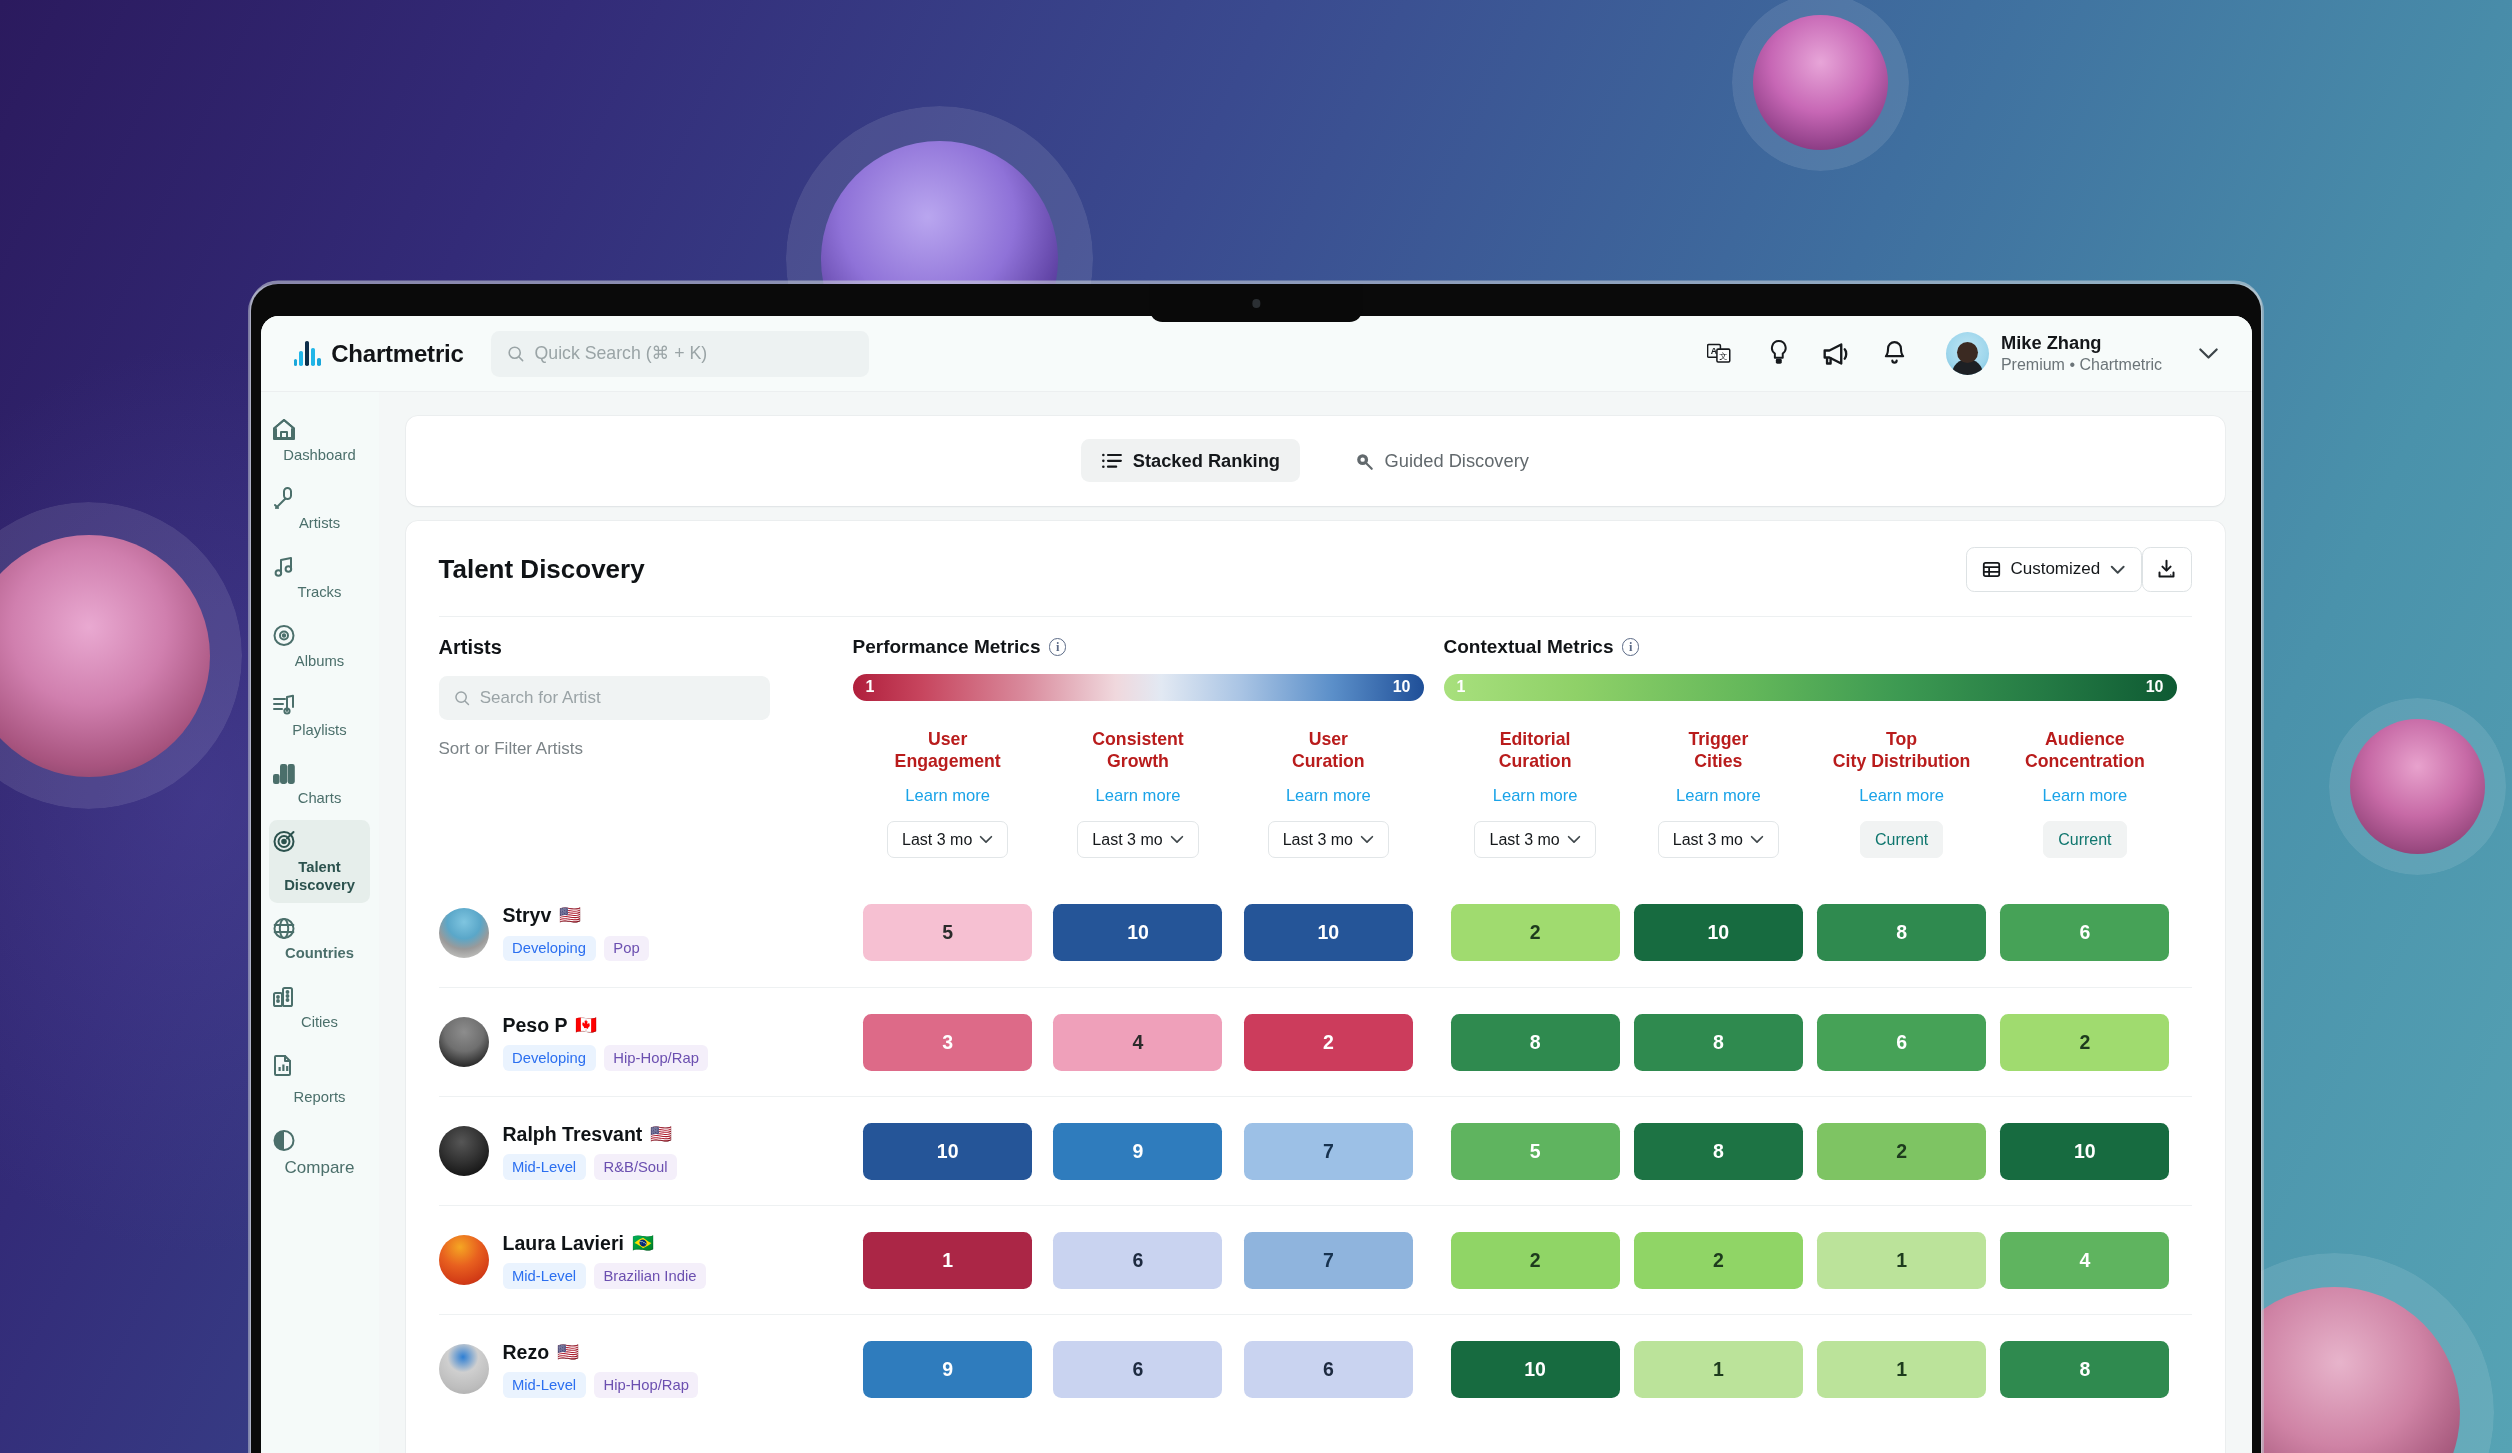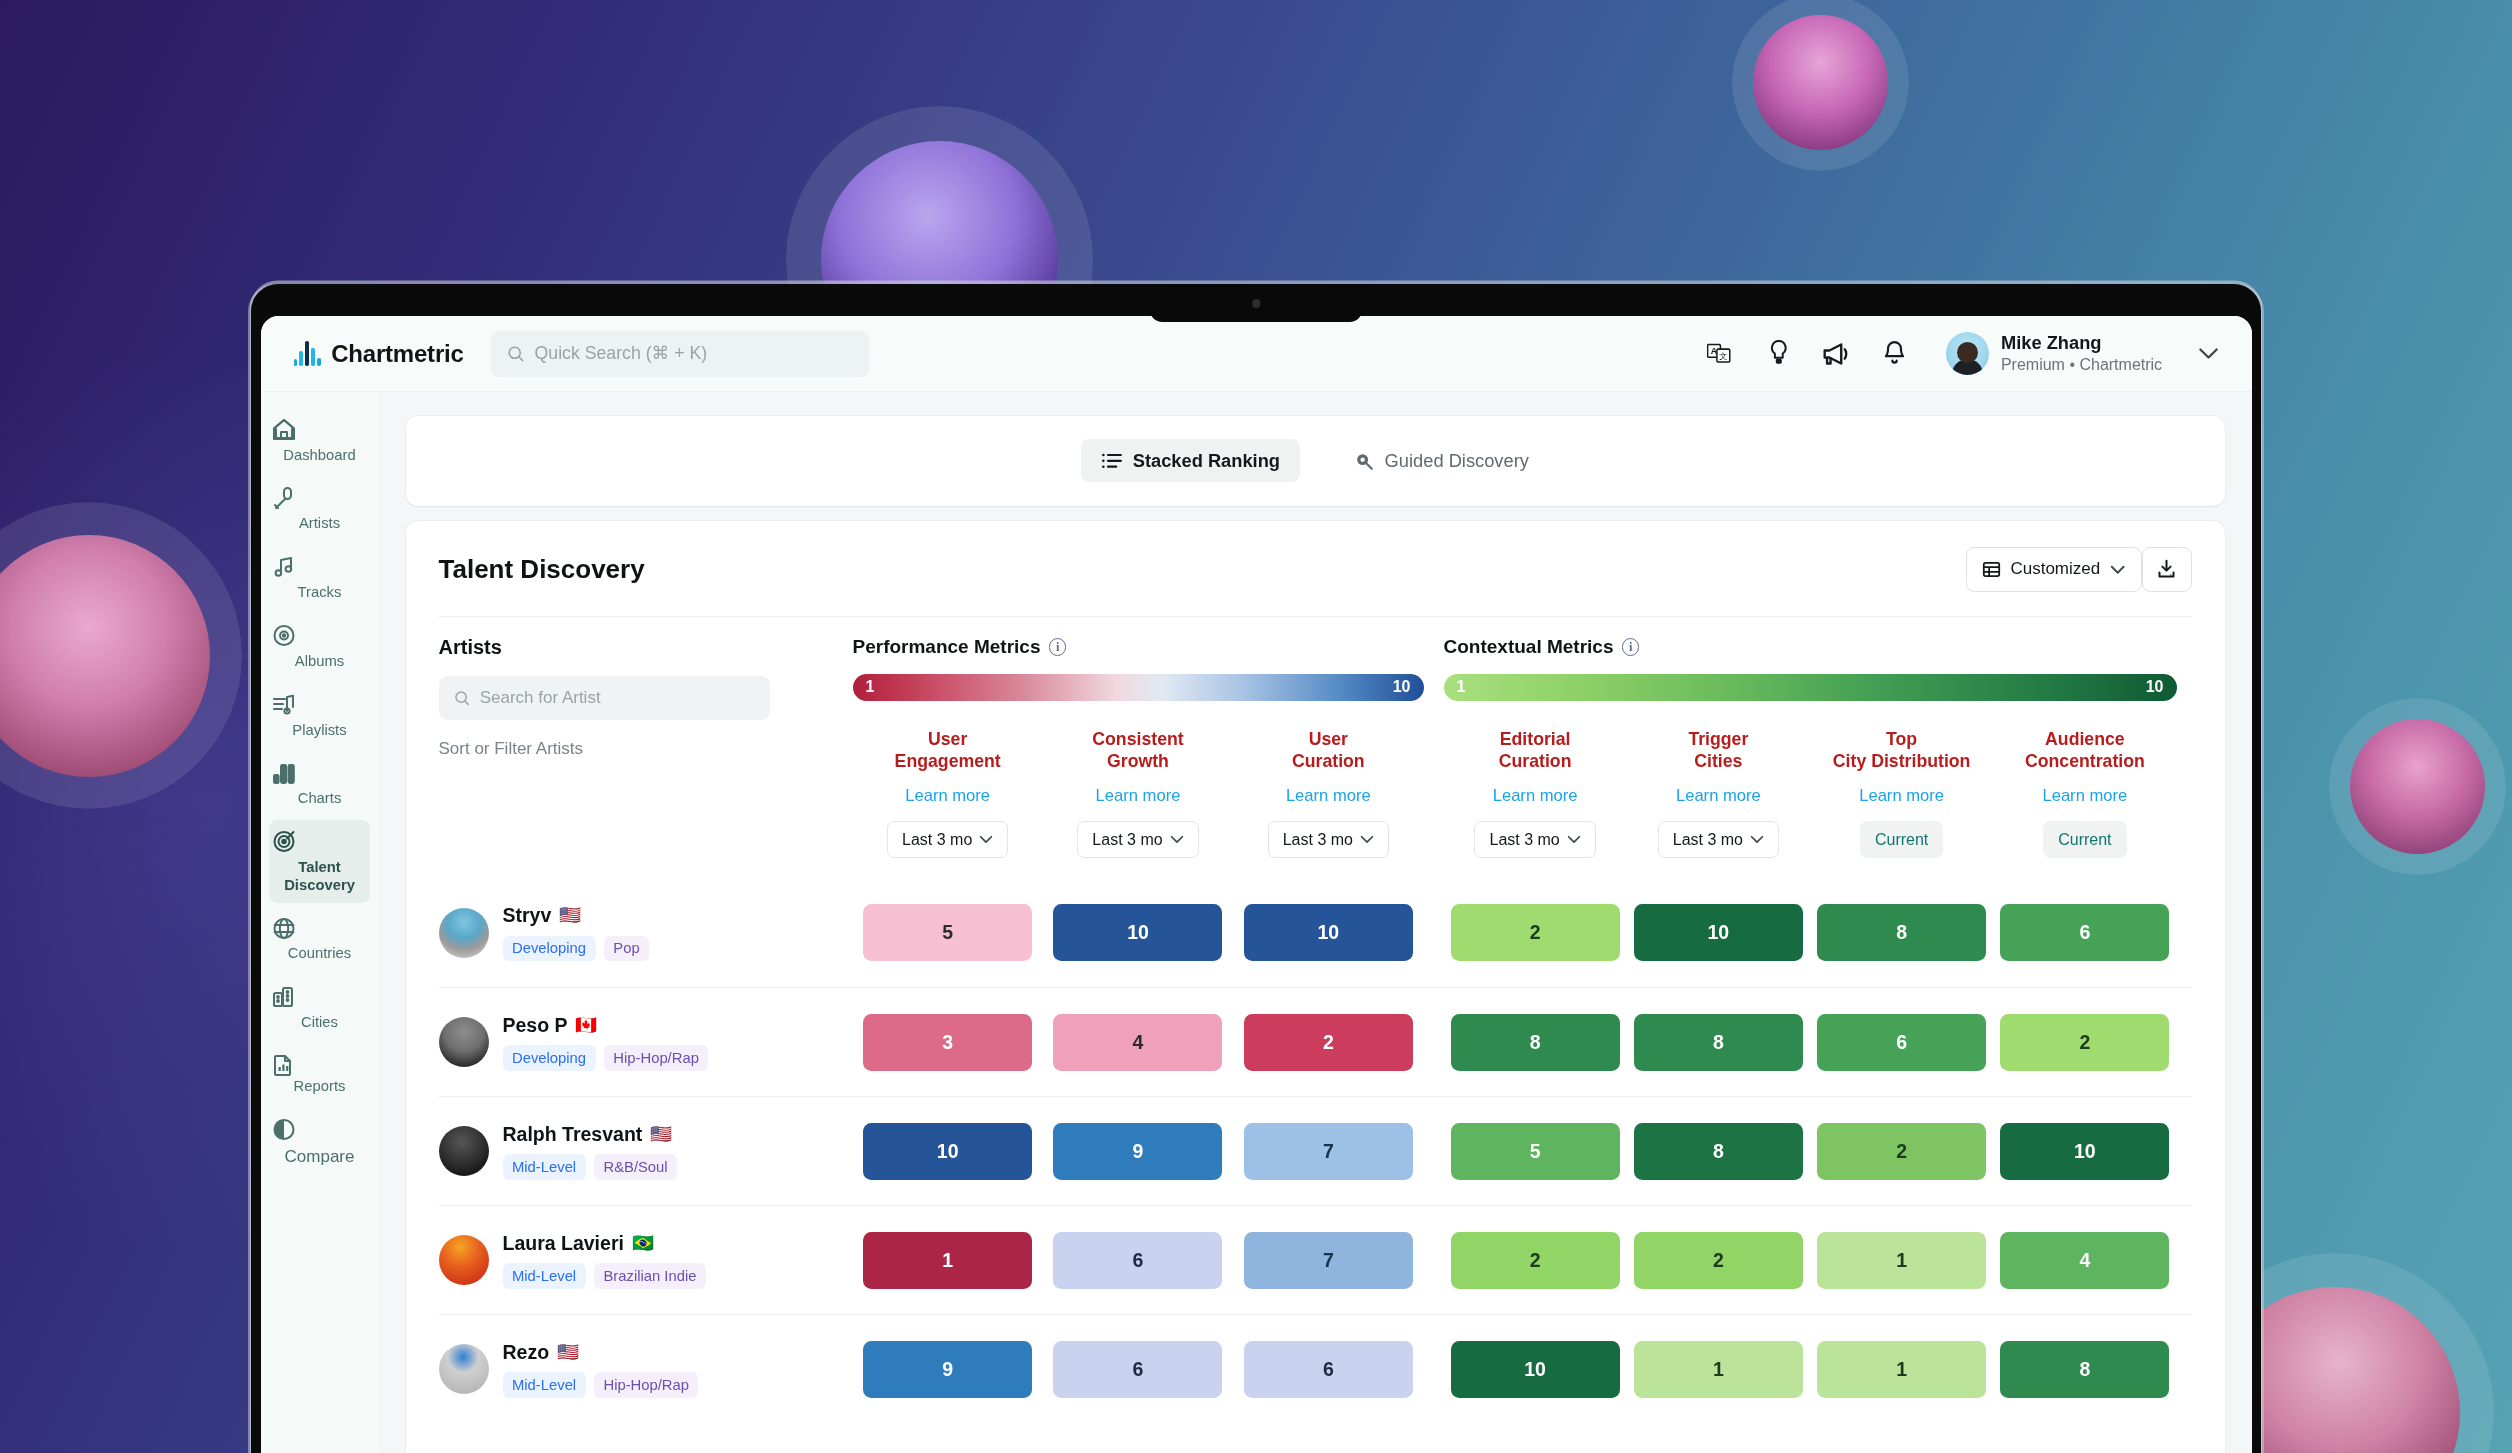--- a/index.html
+++ b/index.html
@@ -344,7 +344,7 @@
                   <line x1="3.6" y1="16" x2="22.4" y2="16"></line>
                 </svg>
               </span>
-              <span style="display:block;margin-top:4.7px;font-size:14.8px;line-height:1.2;">Countries</span>
+              <span style="display:block;margin-top:4.7px;font-size:14.8px;line-height:1.2;font-weight:bold;">Countries</span>
             </div>
             <div style="margin: 0px 8.3px 3.5px; padding: 9.5px 2.4px 8.3px; border-radius: 8.3px; text-align: center; cursor: pointer; color: rgb(75, 111, 107);">
               <span style="display:block;">

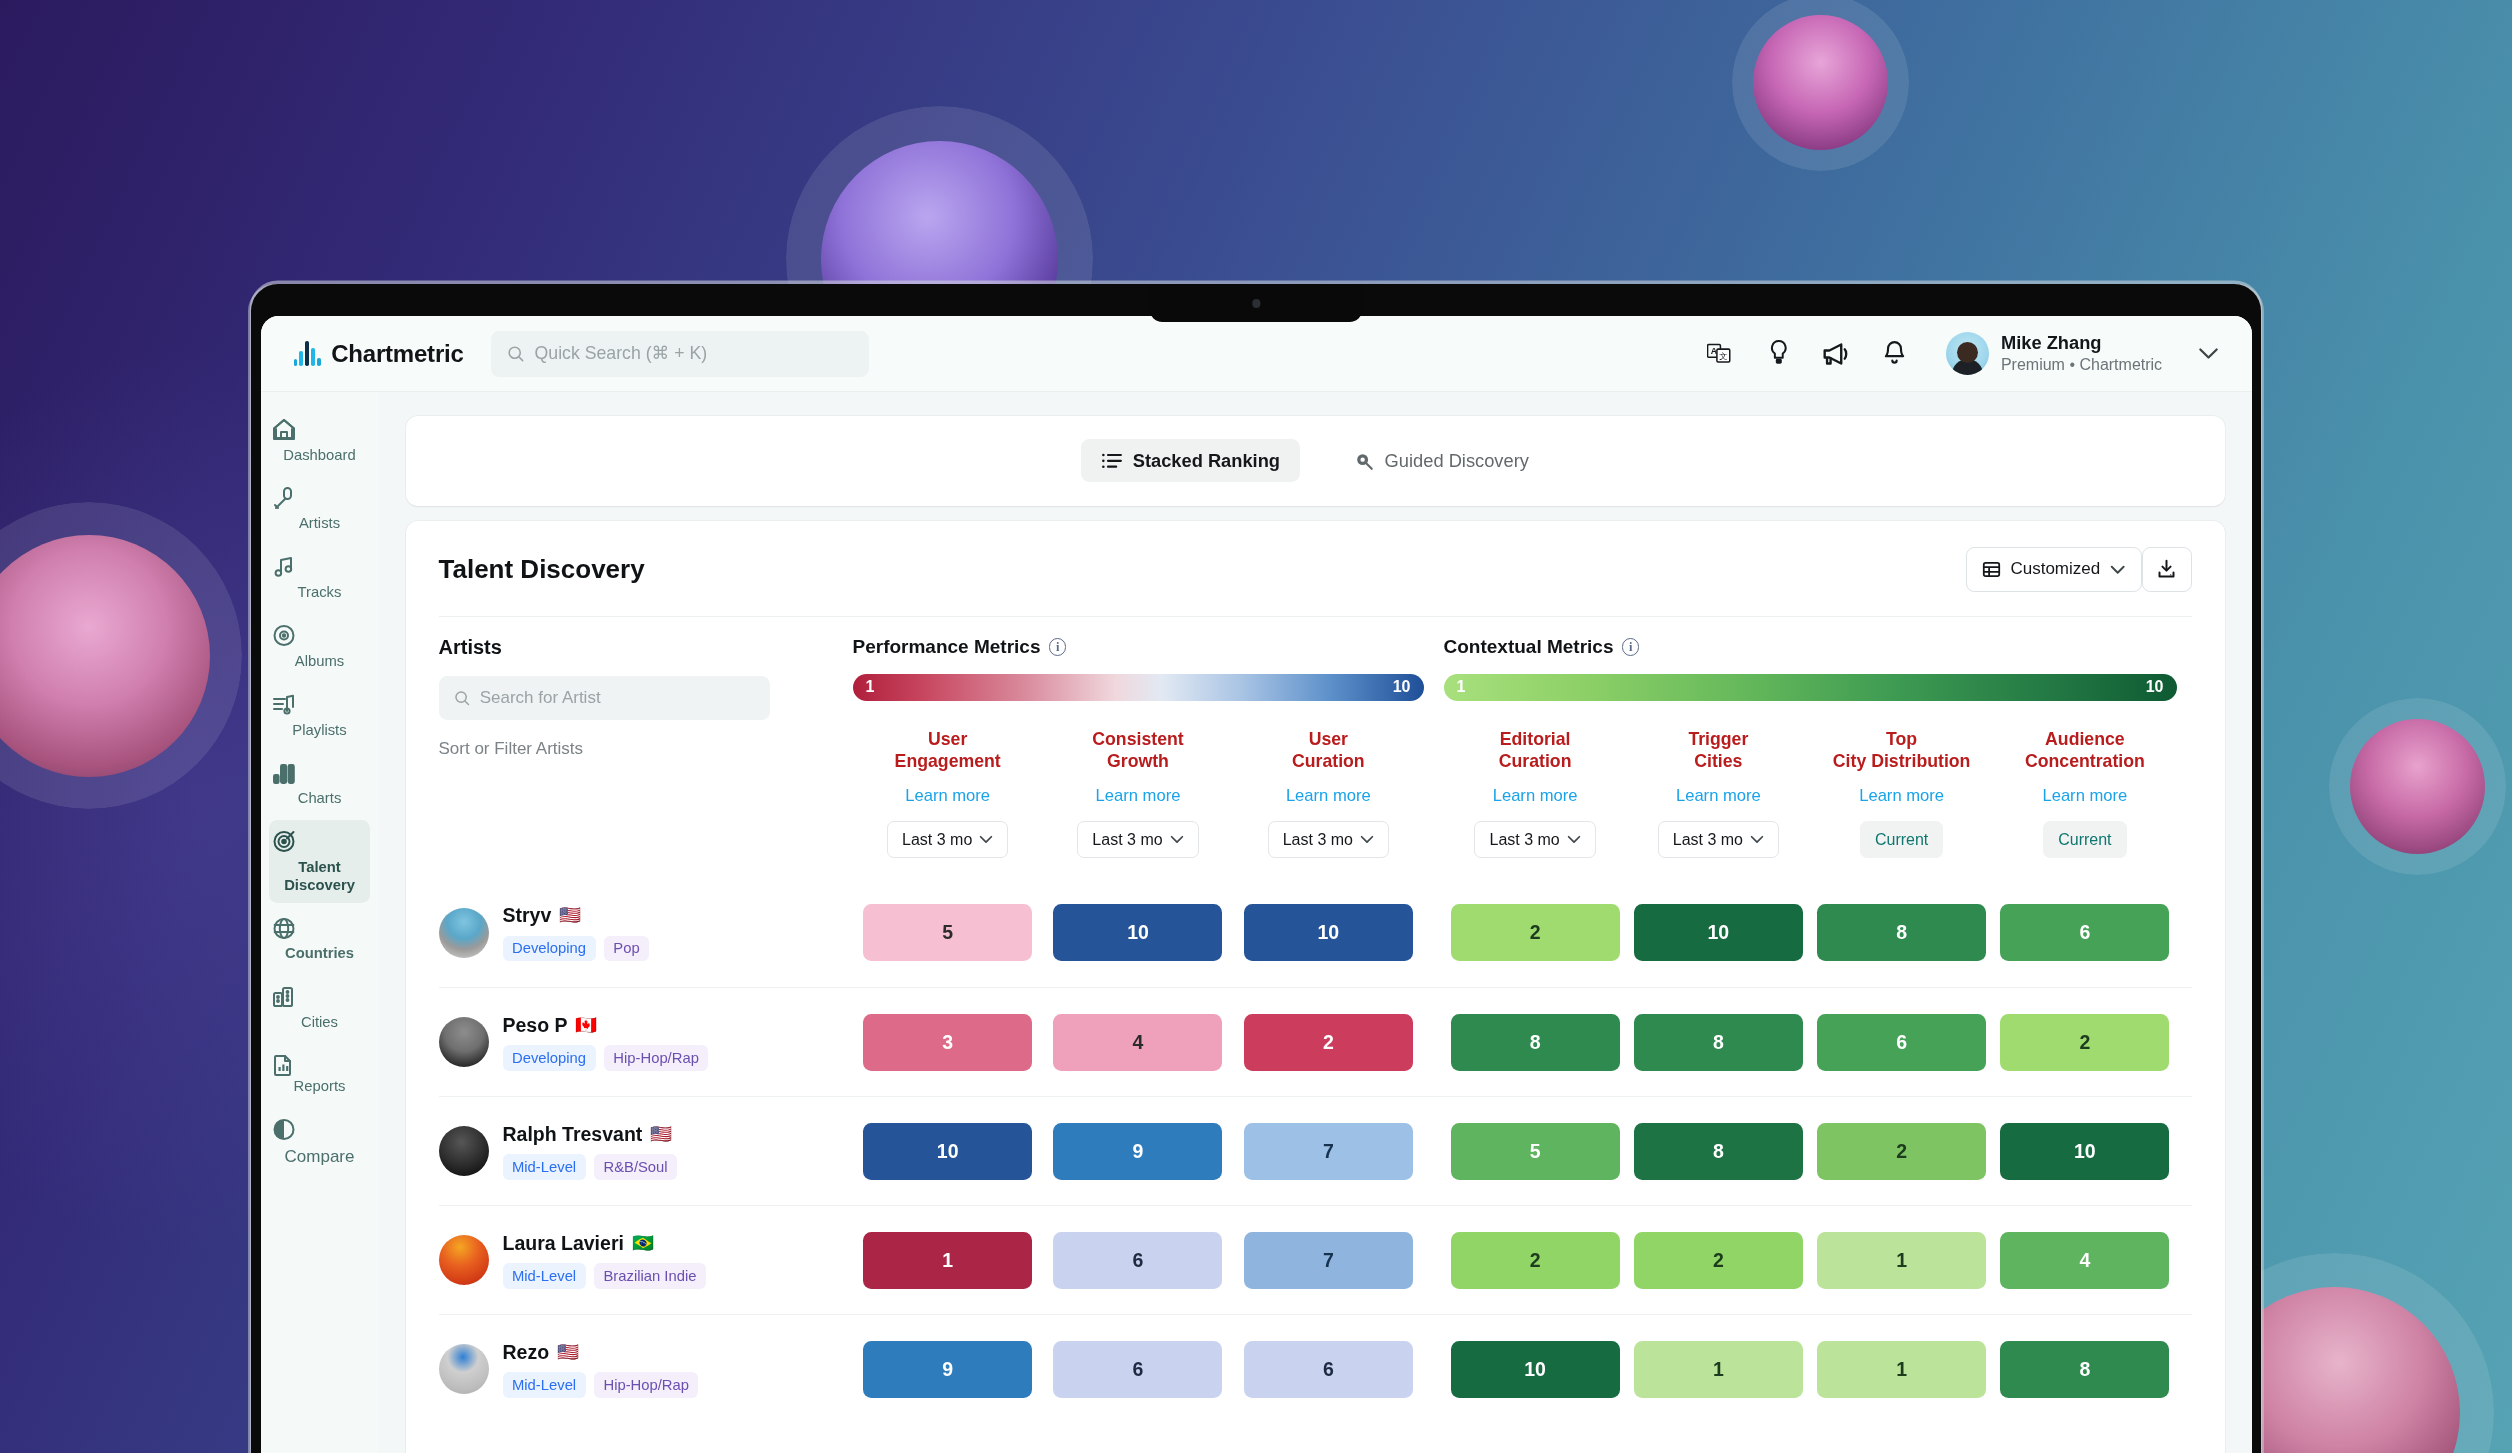--- a/index.html
+++ b/index.html
@@ -370,7 +370,7 @@
                   <rect x="15.1" y="13" width="2.2" height="5" fill="currentColor" stroke="none"></rect>
                 </svg>
               </span>
-              <span style="display:block;margin-top:0;font-size:14.8px;line-height:1.2;">Reports</span>
+              <span style="display:block;margin-top:11px;font-size:14.8px;line-height:1.2;">Reports</span>
             </div>
             <div style="margin: 0px 8.3px 3.5px; padding: 9.5px 2.4px 8.3px; border-radius: 8.3px; text-align: center; cursor: pointer; color: rgb(75, 111, 107);">
               <span style="display:block;">

